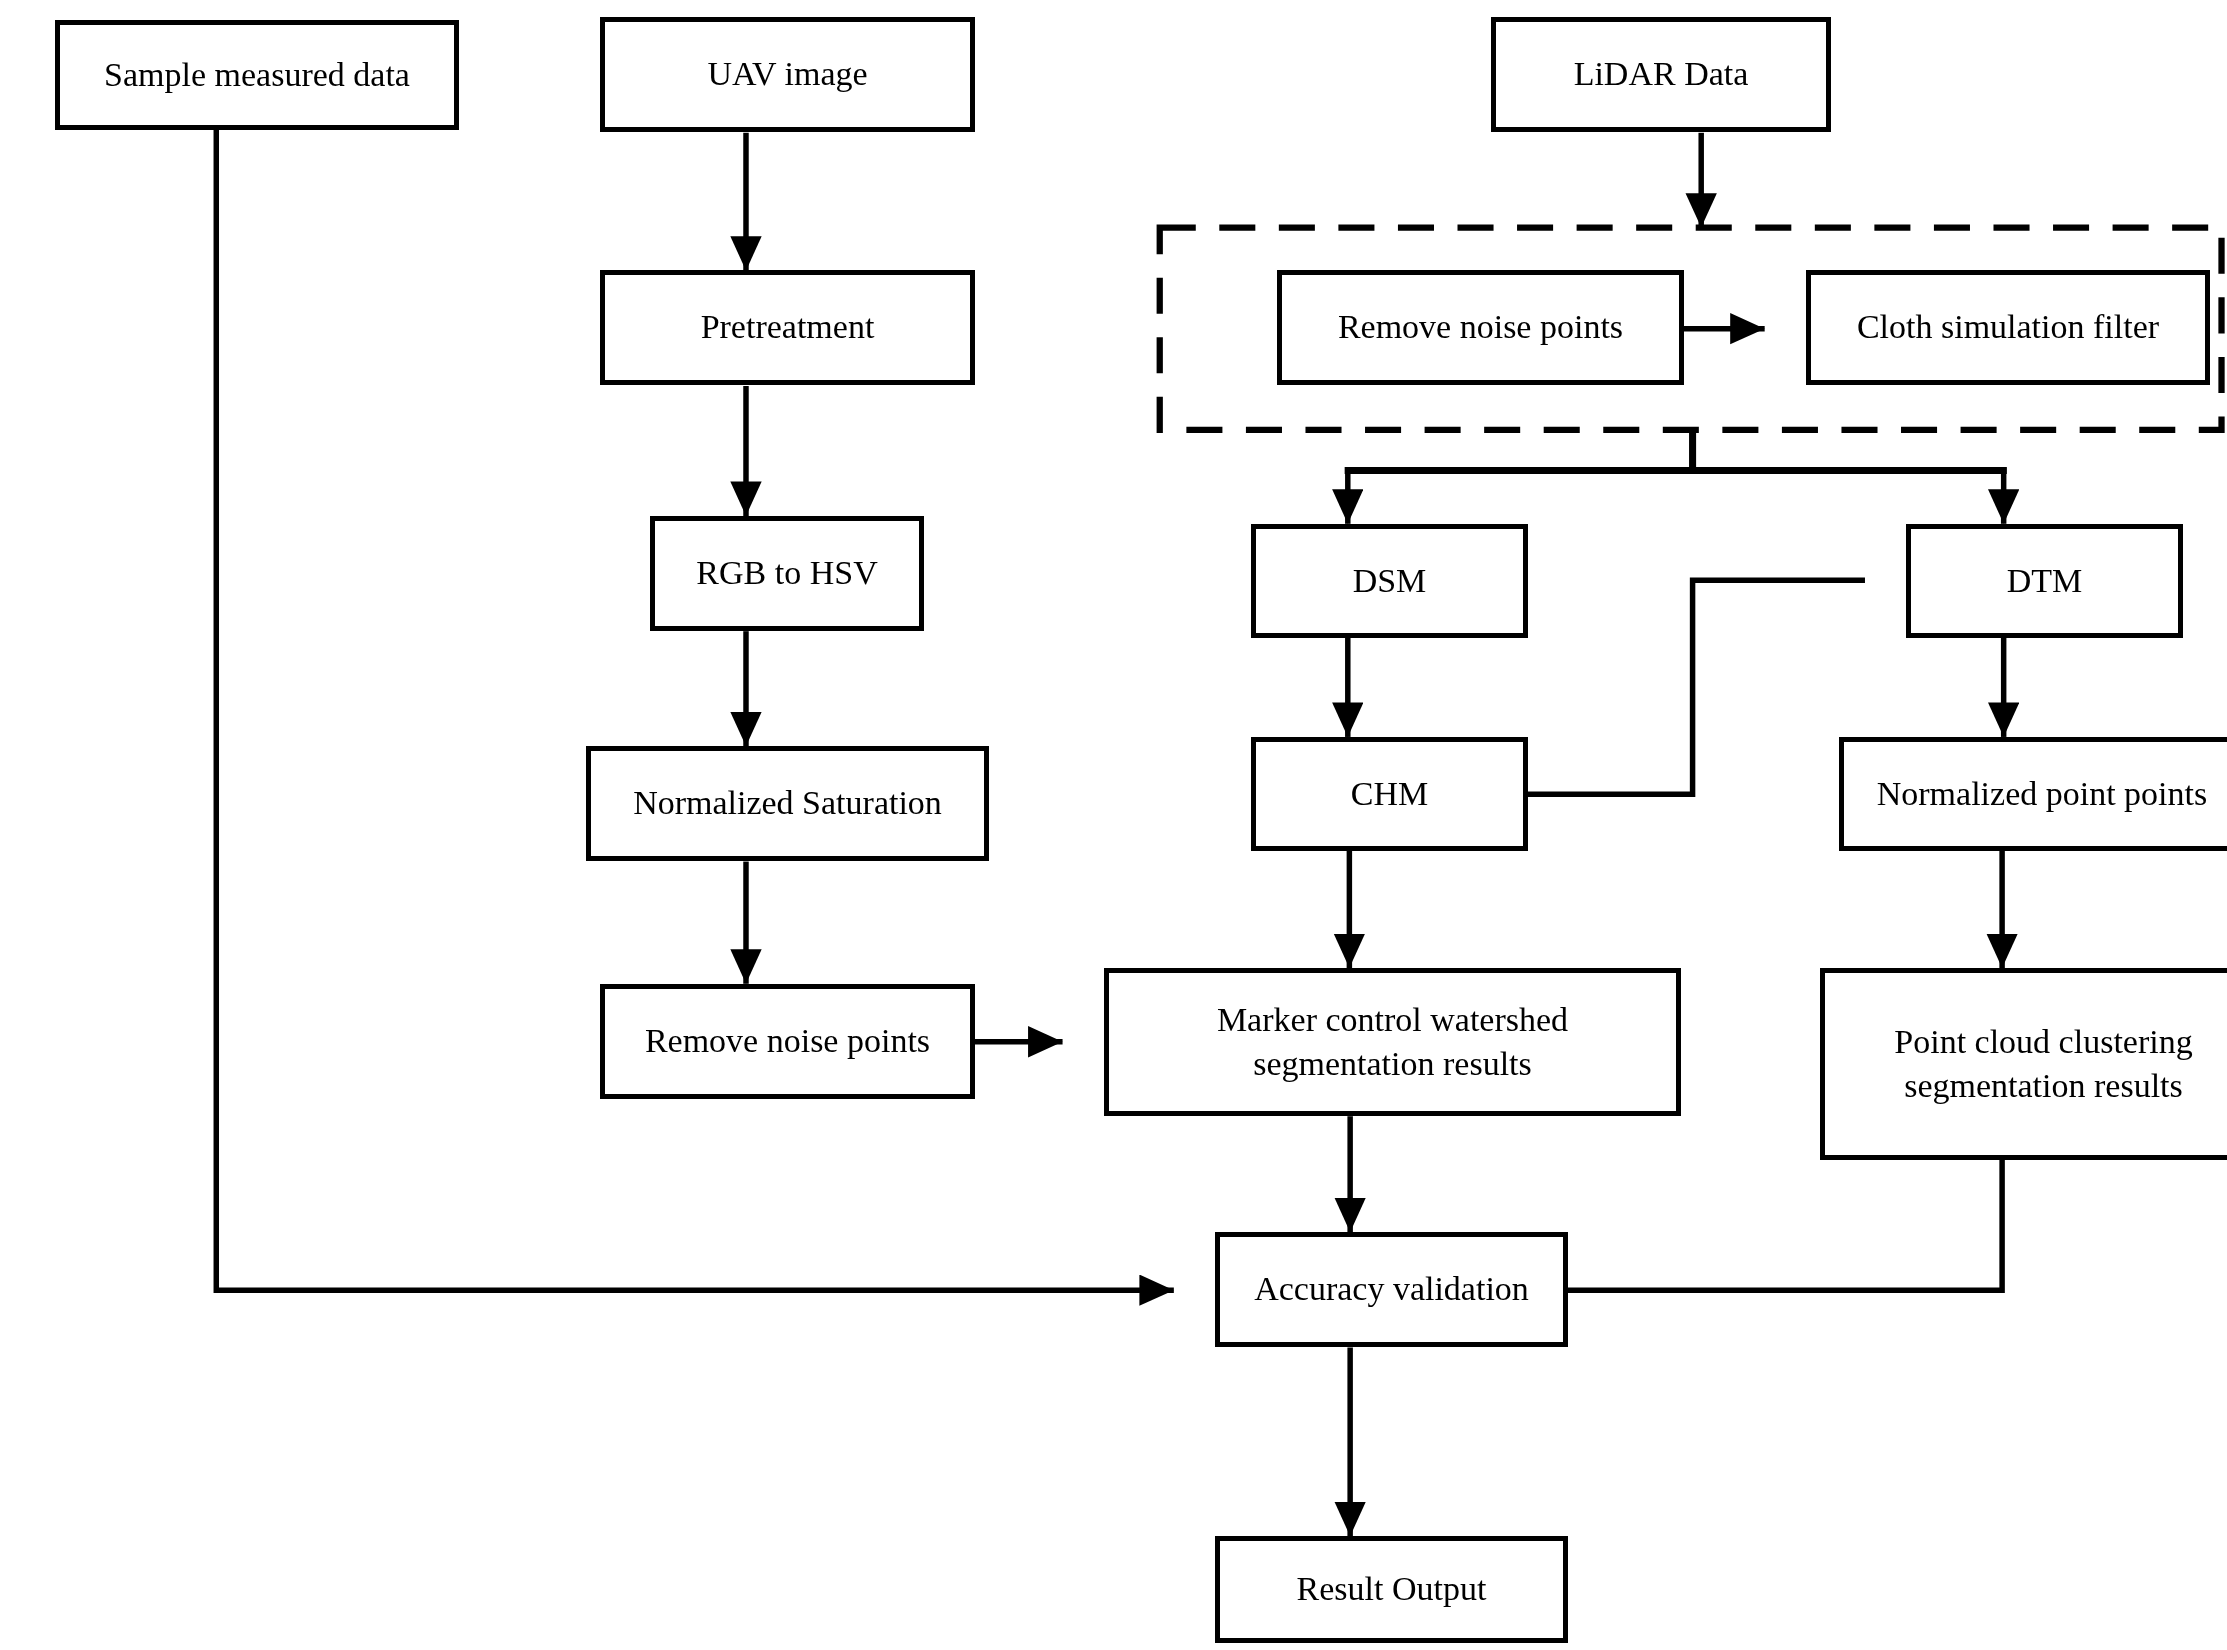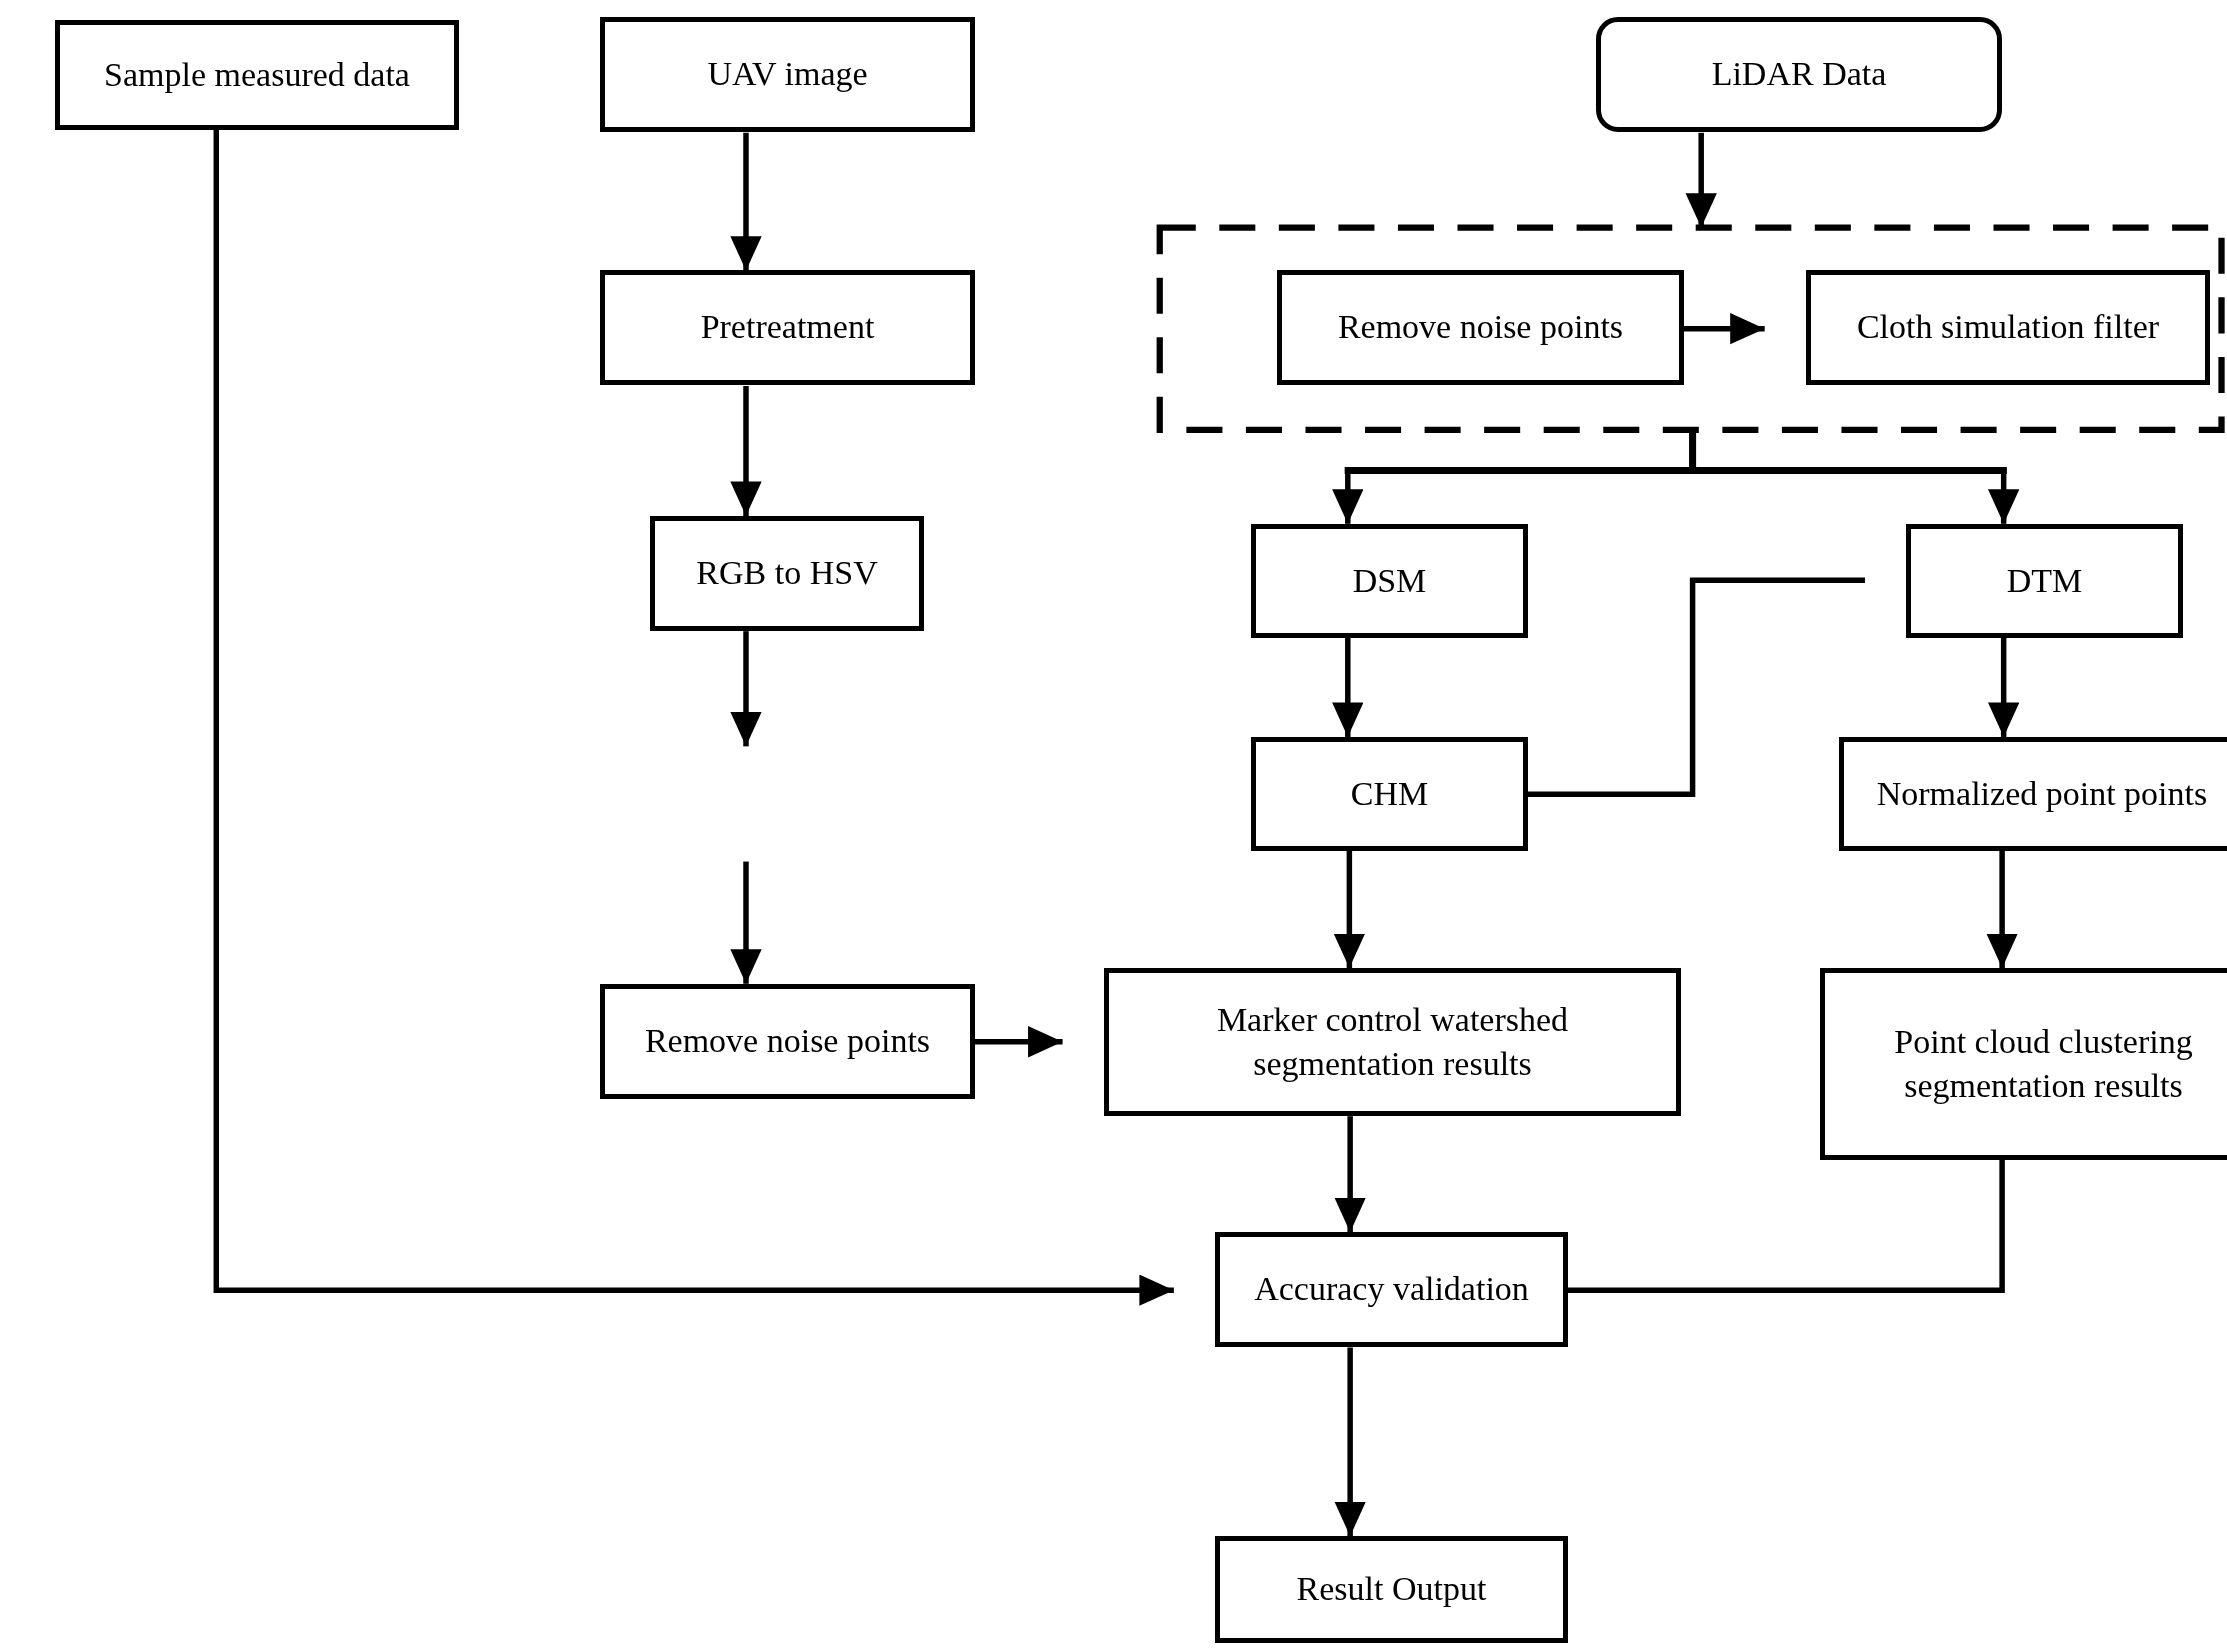--- a/index.html
+++ b/index.html
@@ -84,7 +84,7 @@
 
   <div class="node multi pad-lg" style="left:1063px;top:968px;width:577px;height:148px;">Marker control watershed segmentation results</div>
 
-  <div class="node" style="left:1555px;top:17px;width:406px;height:115px;border-radius:22px;">LiDAR Data</div>
+  <div class="node" style="left:1450px;top:17px;width:340px;height:115px;">LiDAR Data</div>
 
   <div class="node" style="left:1236px;top:270px;width:407px;height:115px;">Remove noise points</div>
 

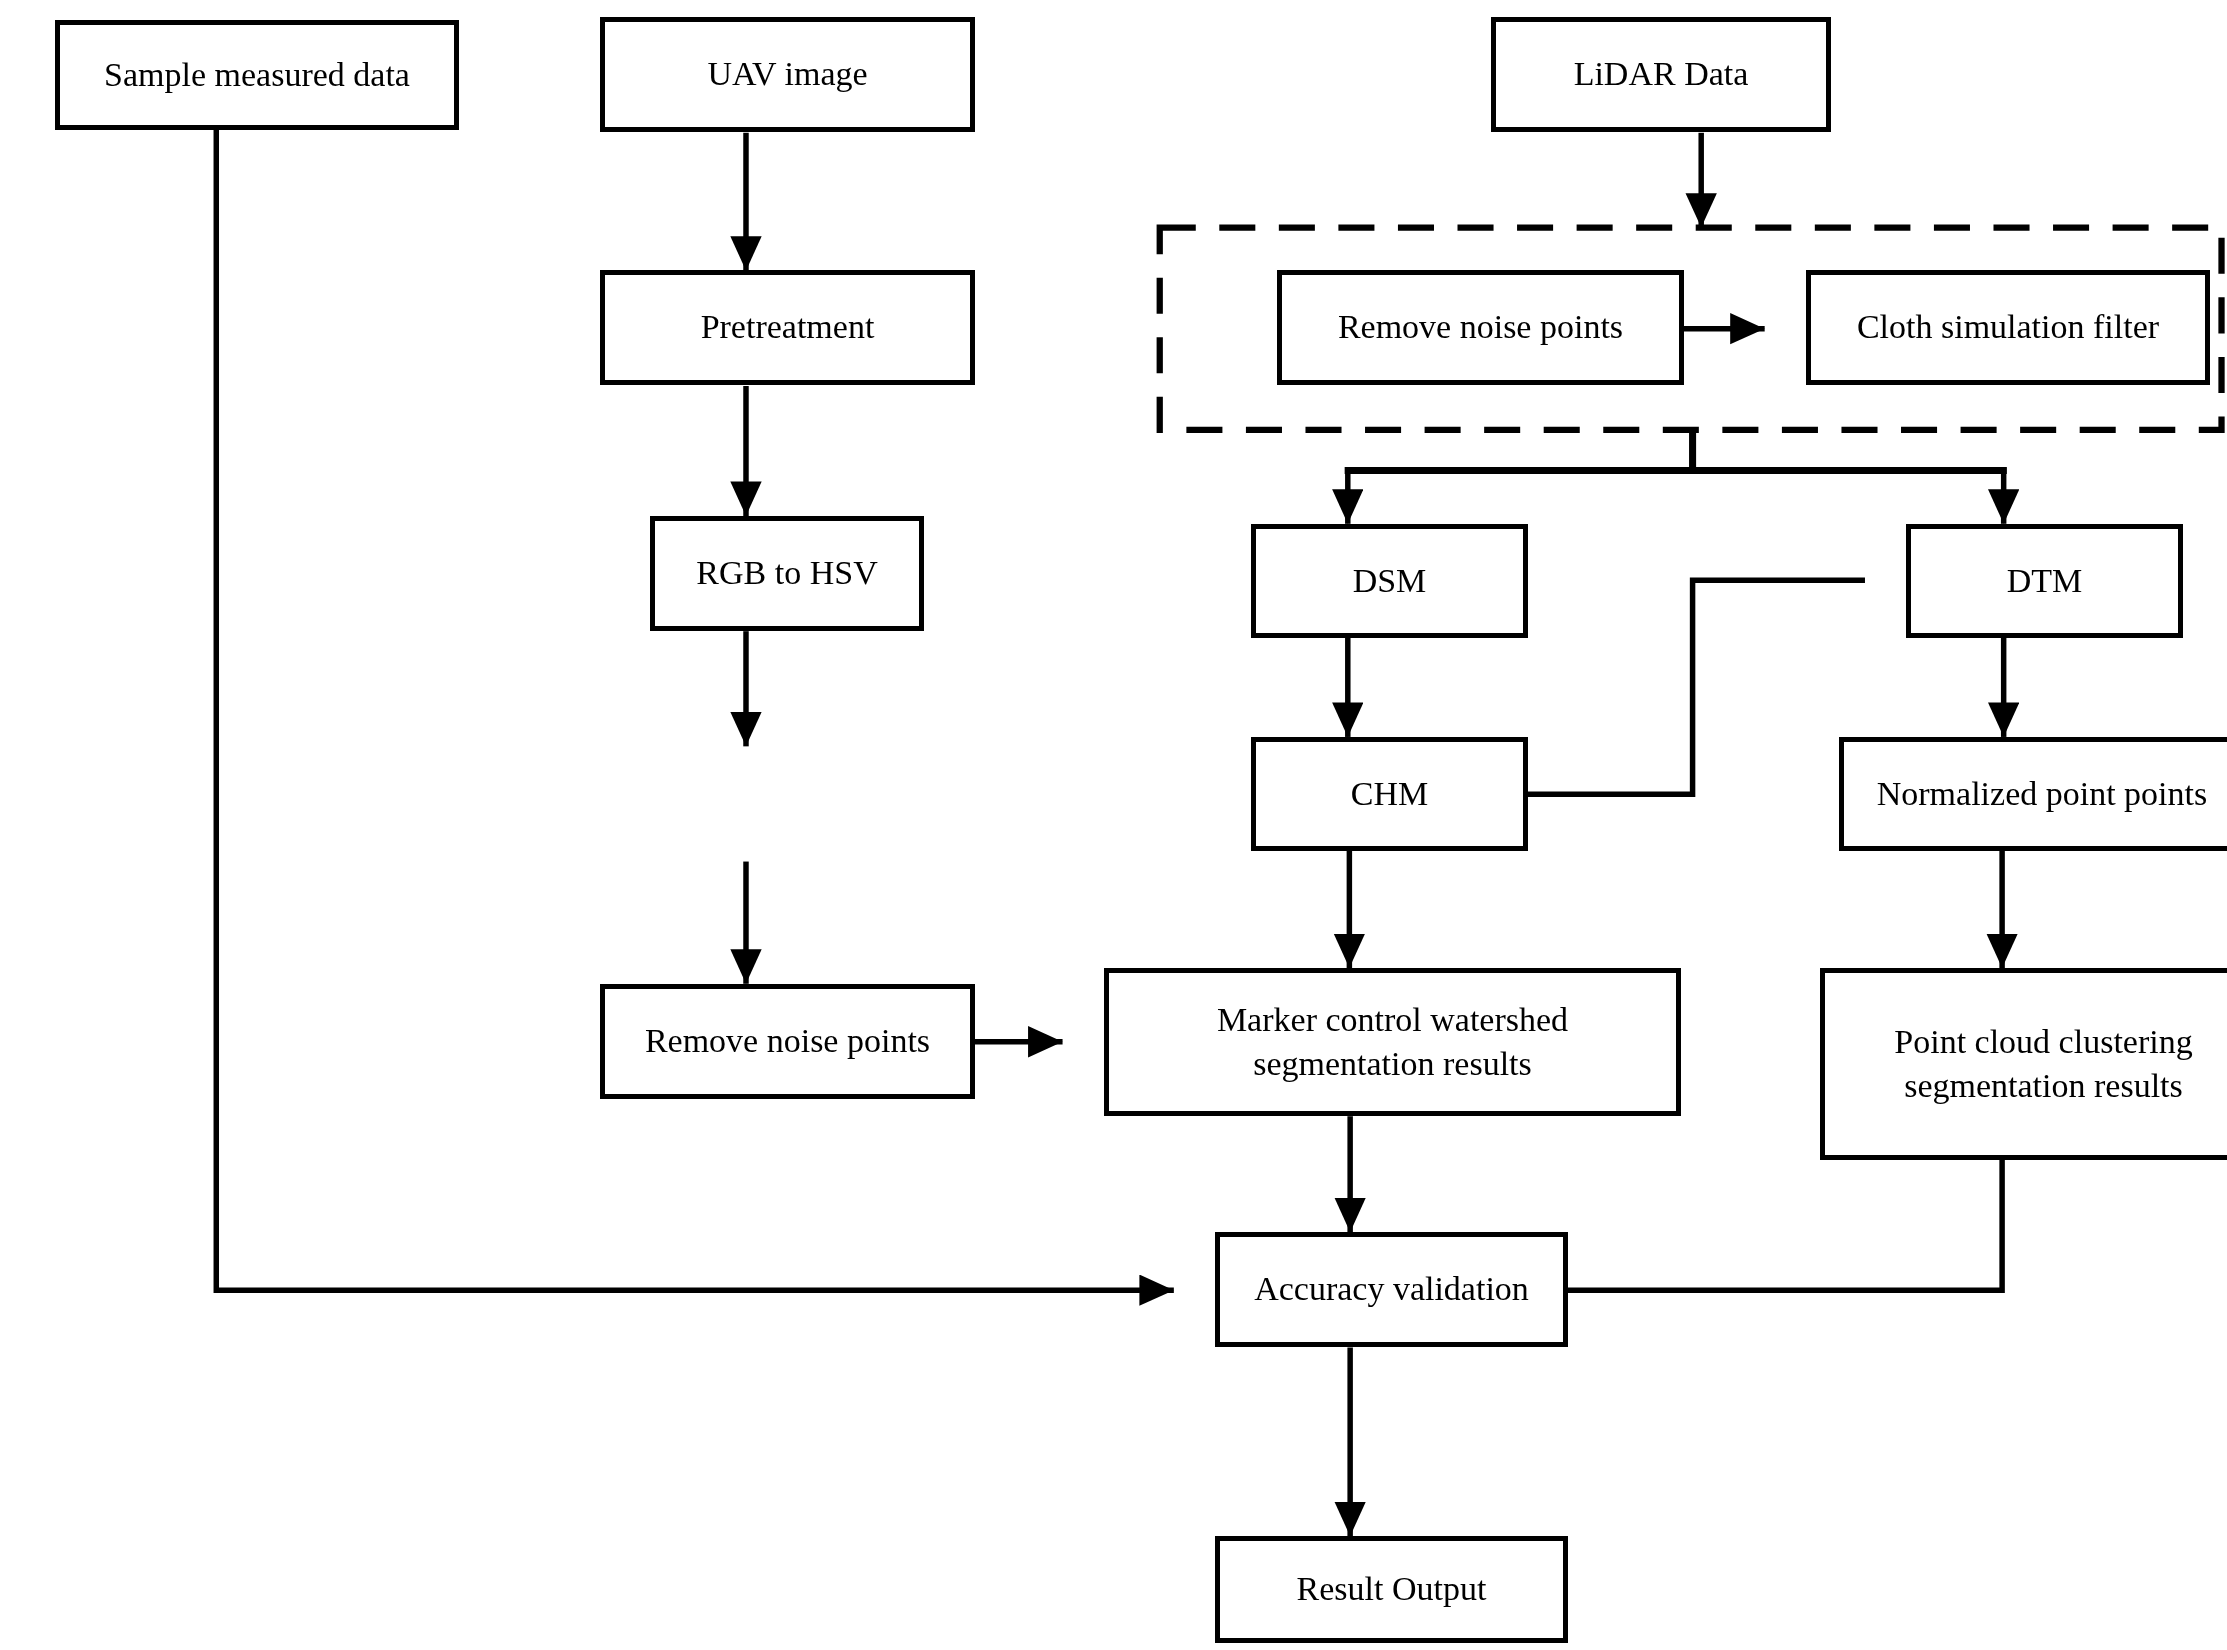--- a/index.html
+++ b/index.html
@@ -79,6 +79,7 @@
 
   <div class="node" style="left:609px;top:516px;width:274px;height:115px;">RGB to HSV</div>
 
+  <div class="node" style="left:545px;top:746px;width:403px;height:115px;">Normalized Saturation</div>
 
   <div class="node" style="left:559px;top:984px;width:375px;height:115px;">Remove noise points</div>
 

